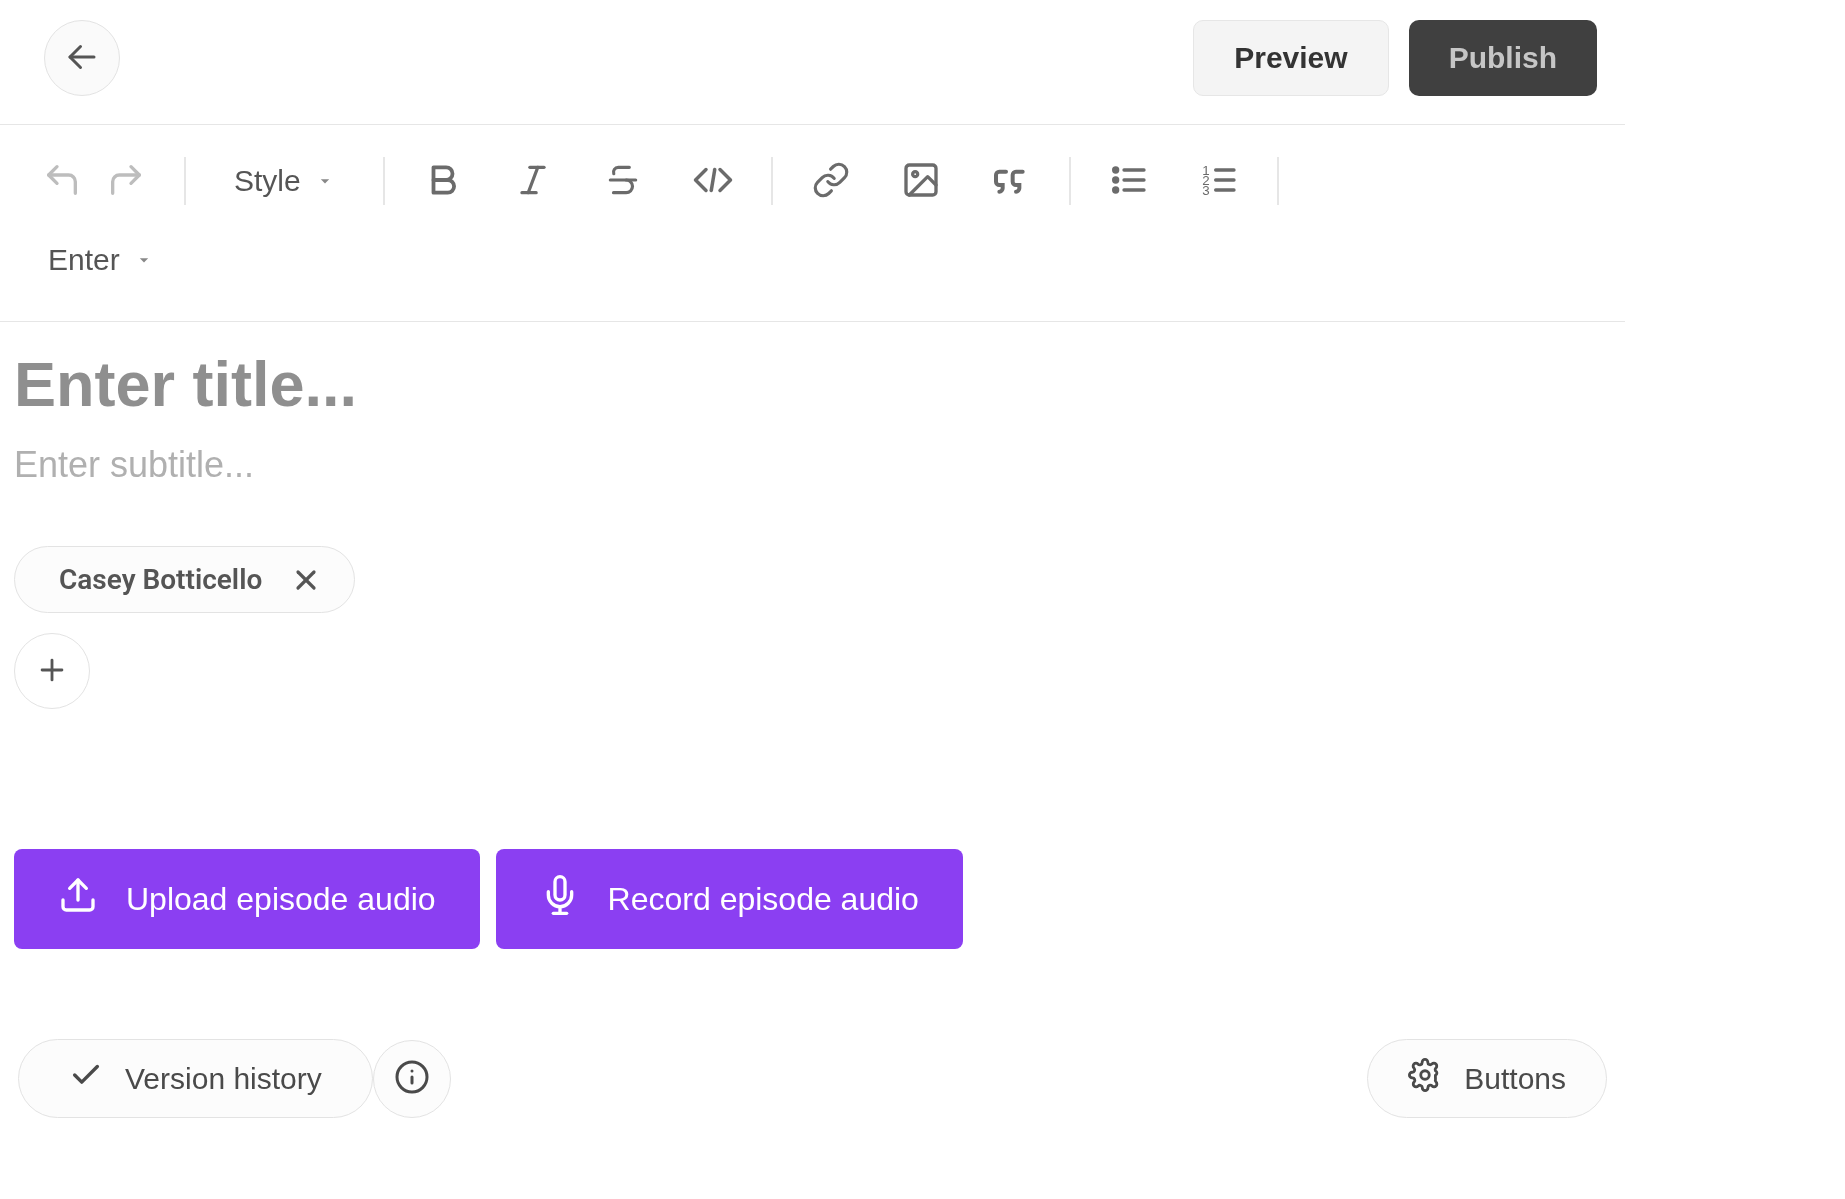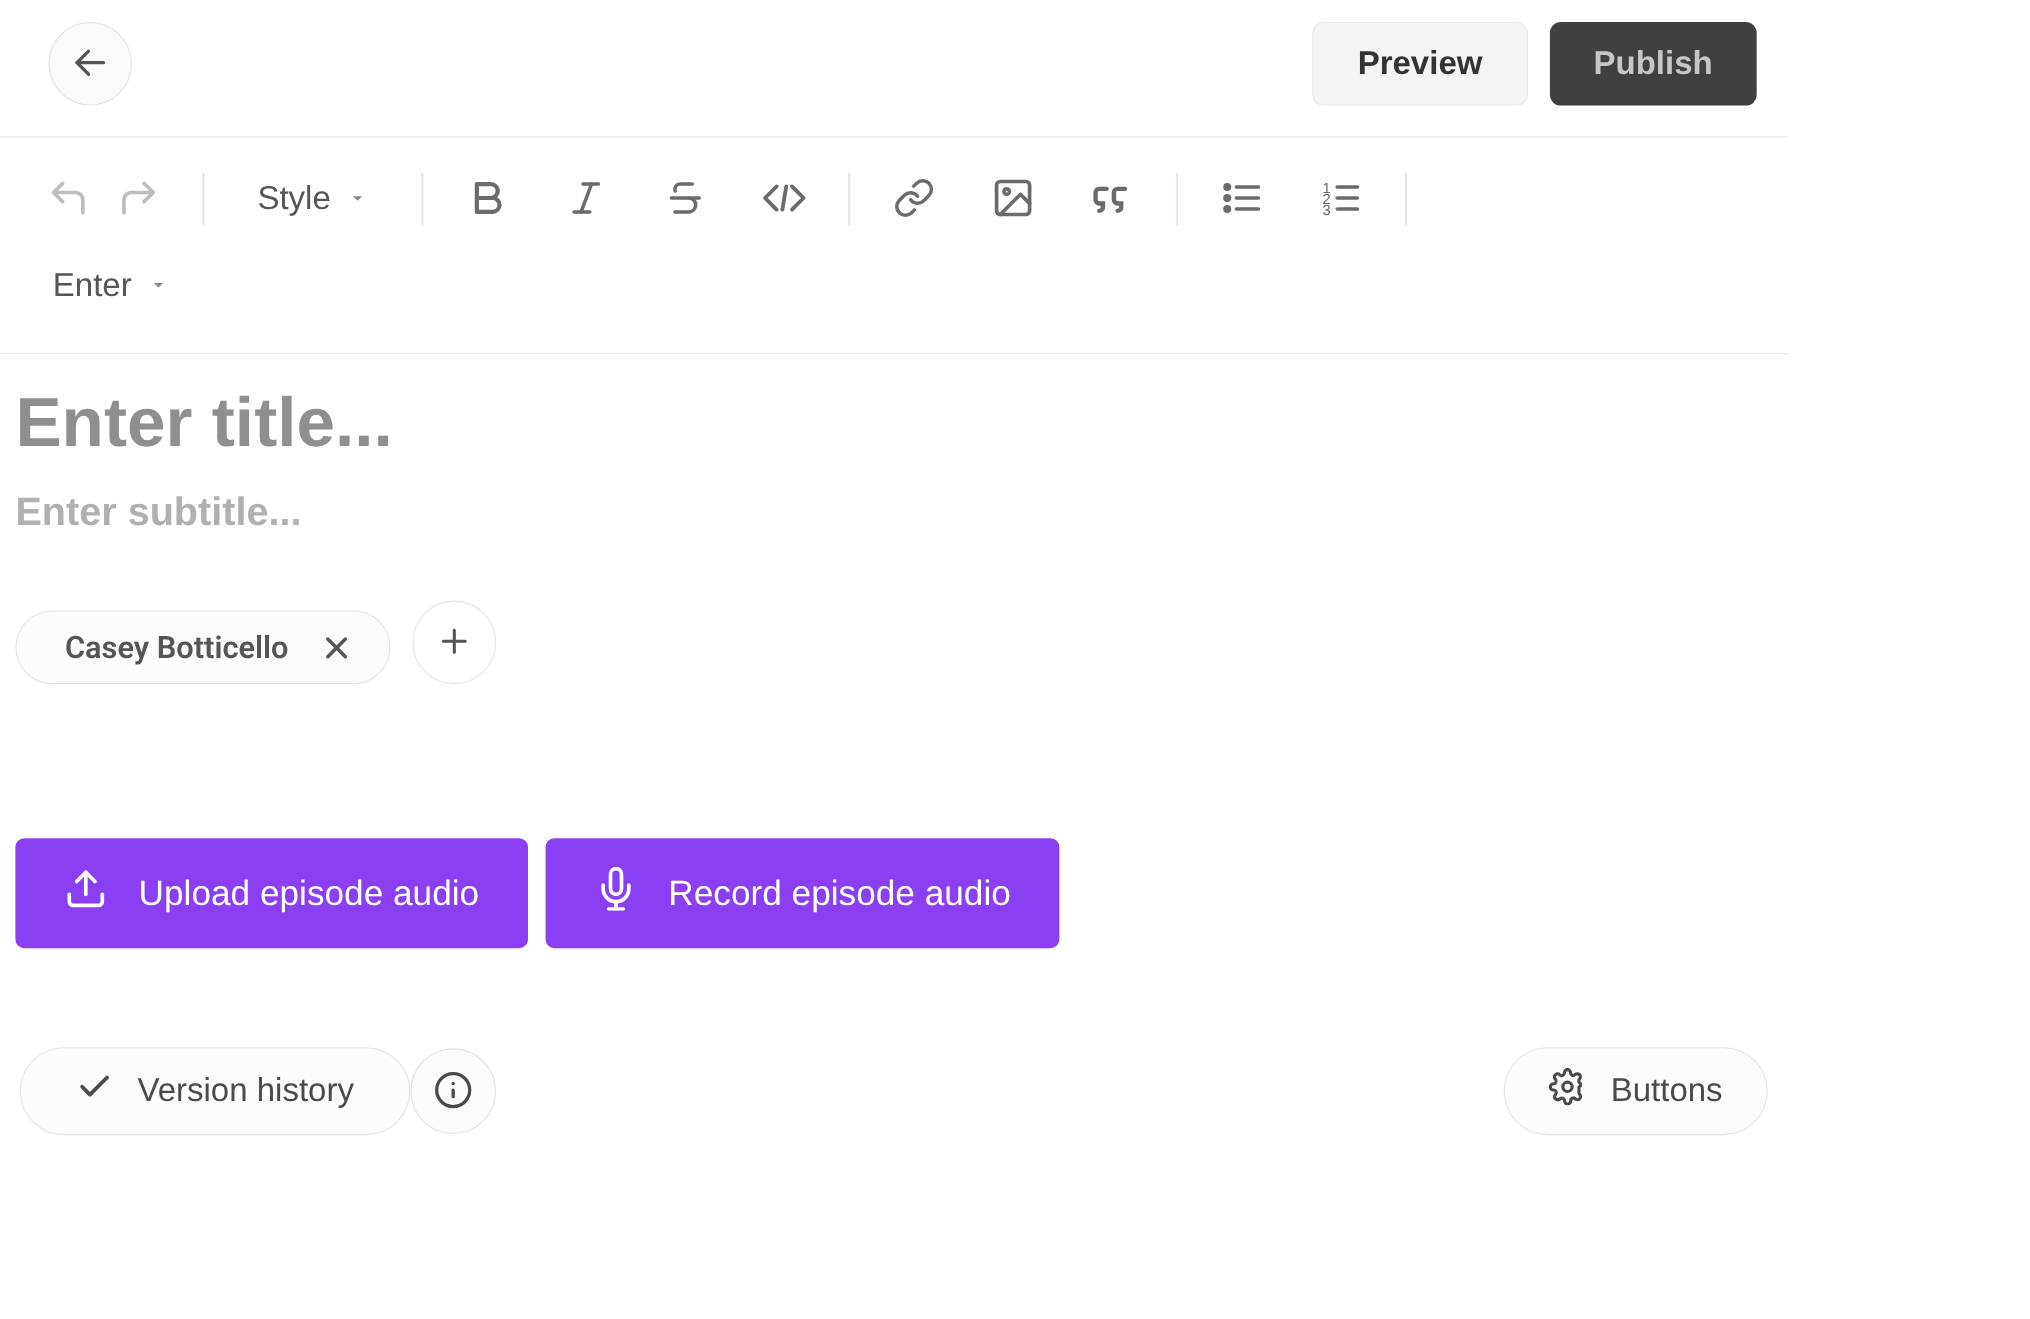--- a/index.html
+++ b/index.html
@@ -104,7 +104,7 @@
   .title-field::placeholder { color: #8f8f8f; }
   .subtitle-field {
     font-size: 36px;
-    font-weight: 700;
+    font-weight: 400;
     color: #b0b0b0;
     border: none; outline: none; width: 100%; background: transparent;
     margin-top: 24px;

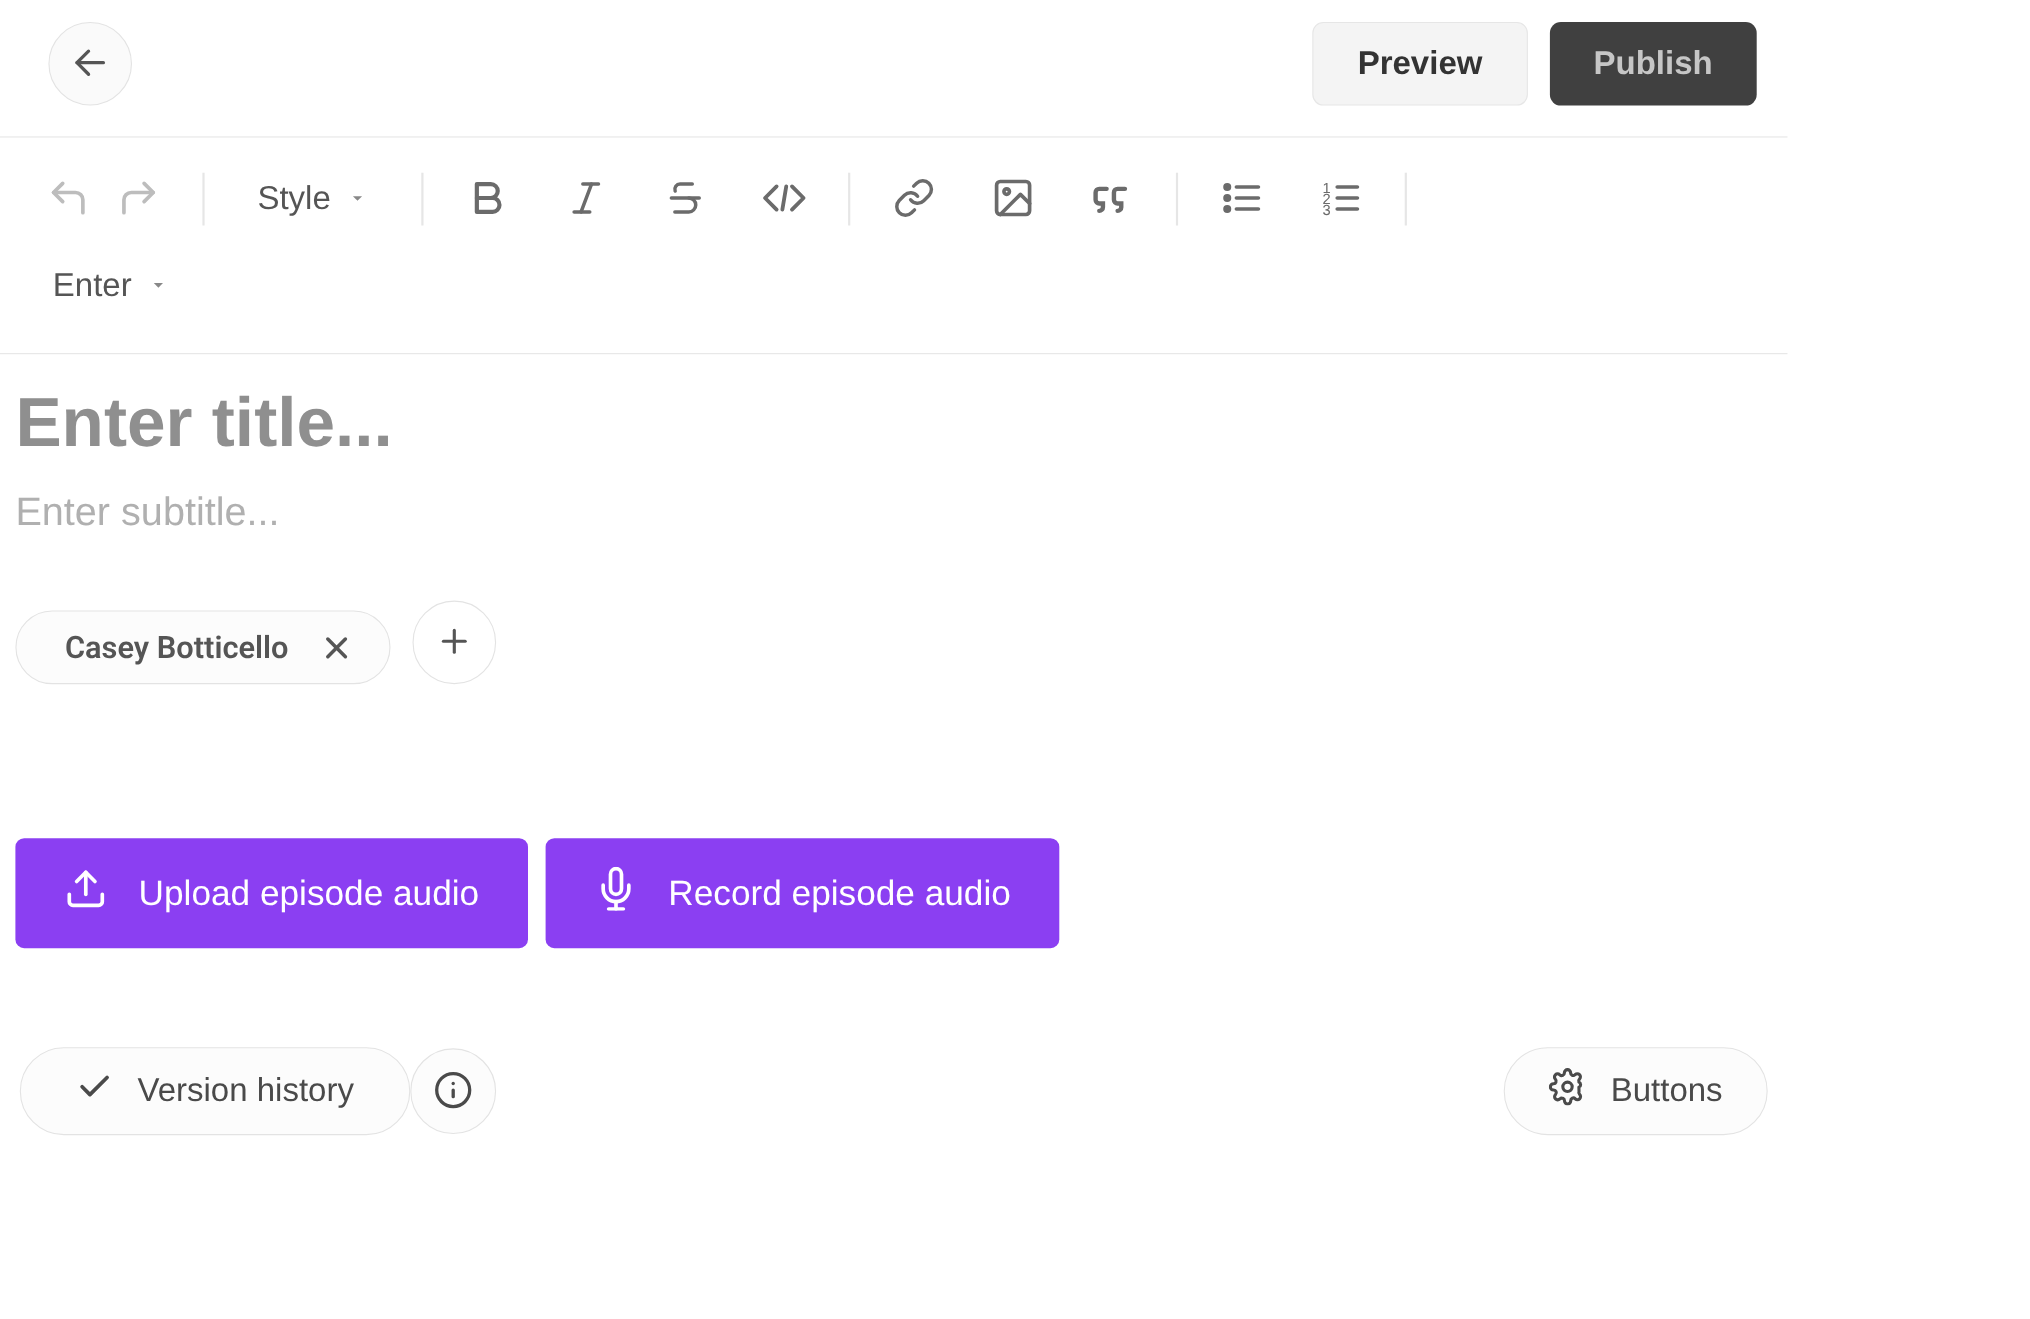--- a/index.html
+++ b/index.html
@@ -112,8 +112,9 @@
   .subtitle-field::placeholder { color: #b0b0b0; }
 
   .author-row {
-    display: flex; align-items: flex-end; gap: 20px;
+    display: flex; align-items: flex-start; gap: 20px;
     margin-top: 60px;
+    flex-direction: column;
   }
   .author-chip {
     display: flex; align-items: center; gap: 28px;

